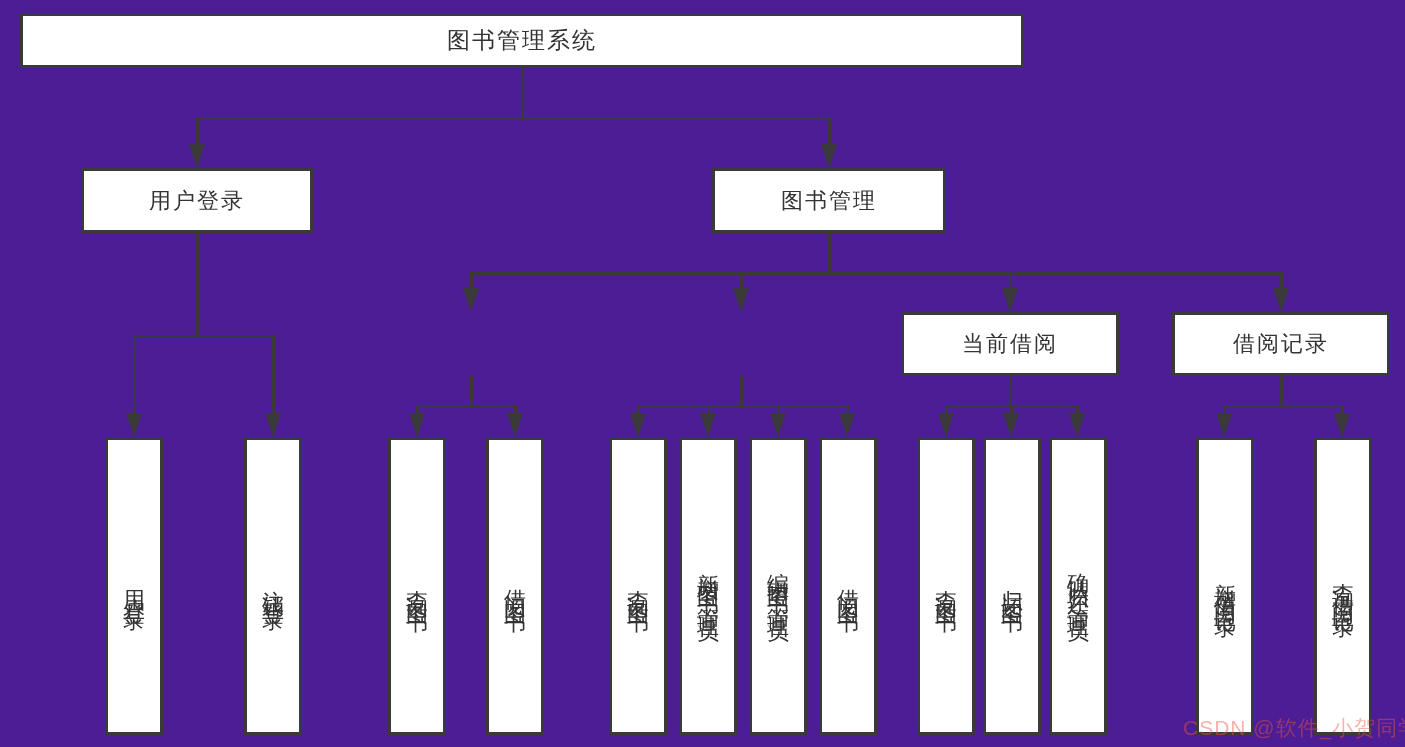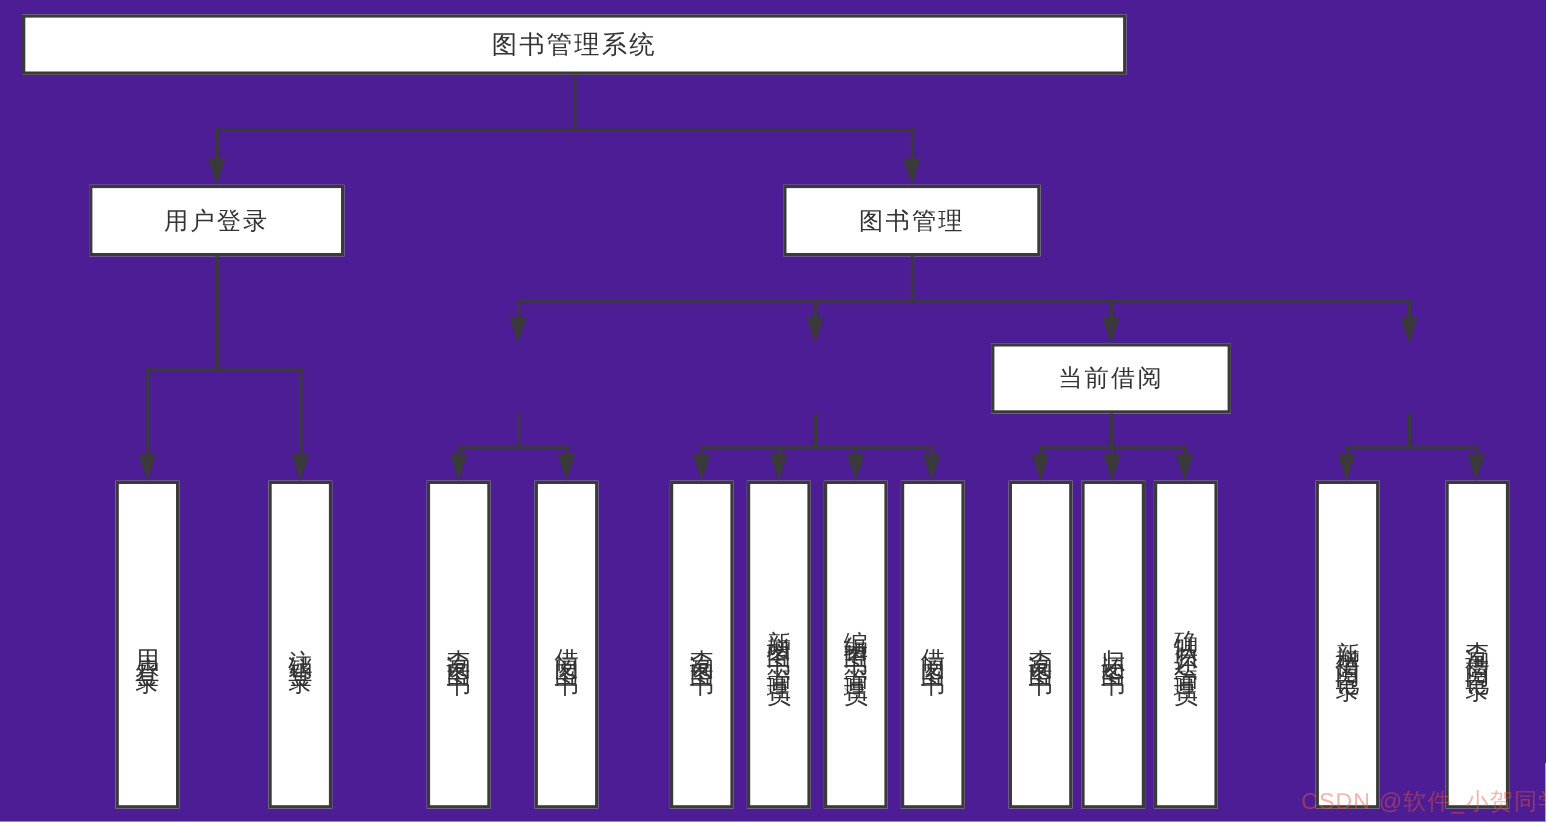--- a/index.html
+++ b/index.html
@@ -66,6 +66,7 @@
   <div class="box" style="left:712px; top:168px; width:234px; height:65px;">图书管理</div>
 
   <div class="box" style="left:901px; top:312px; width:218px; height:64px;">当前借阅</div>
+  <div class="box" style="left:1172px; top:312px; width:218px; height:64px;">借阅记录</div>
 
   <div class="box tall" style="left:105px;">
     <span class="vtext">用户登录</span>

